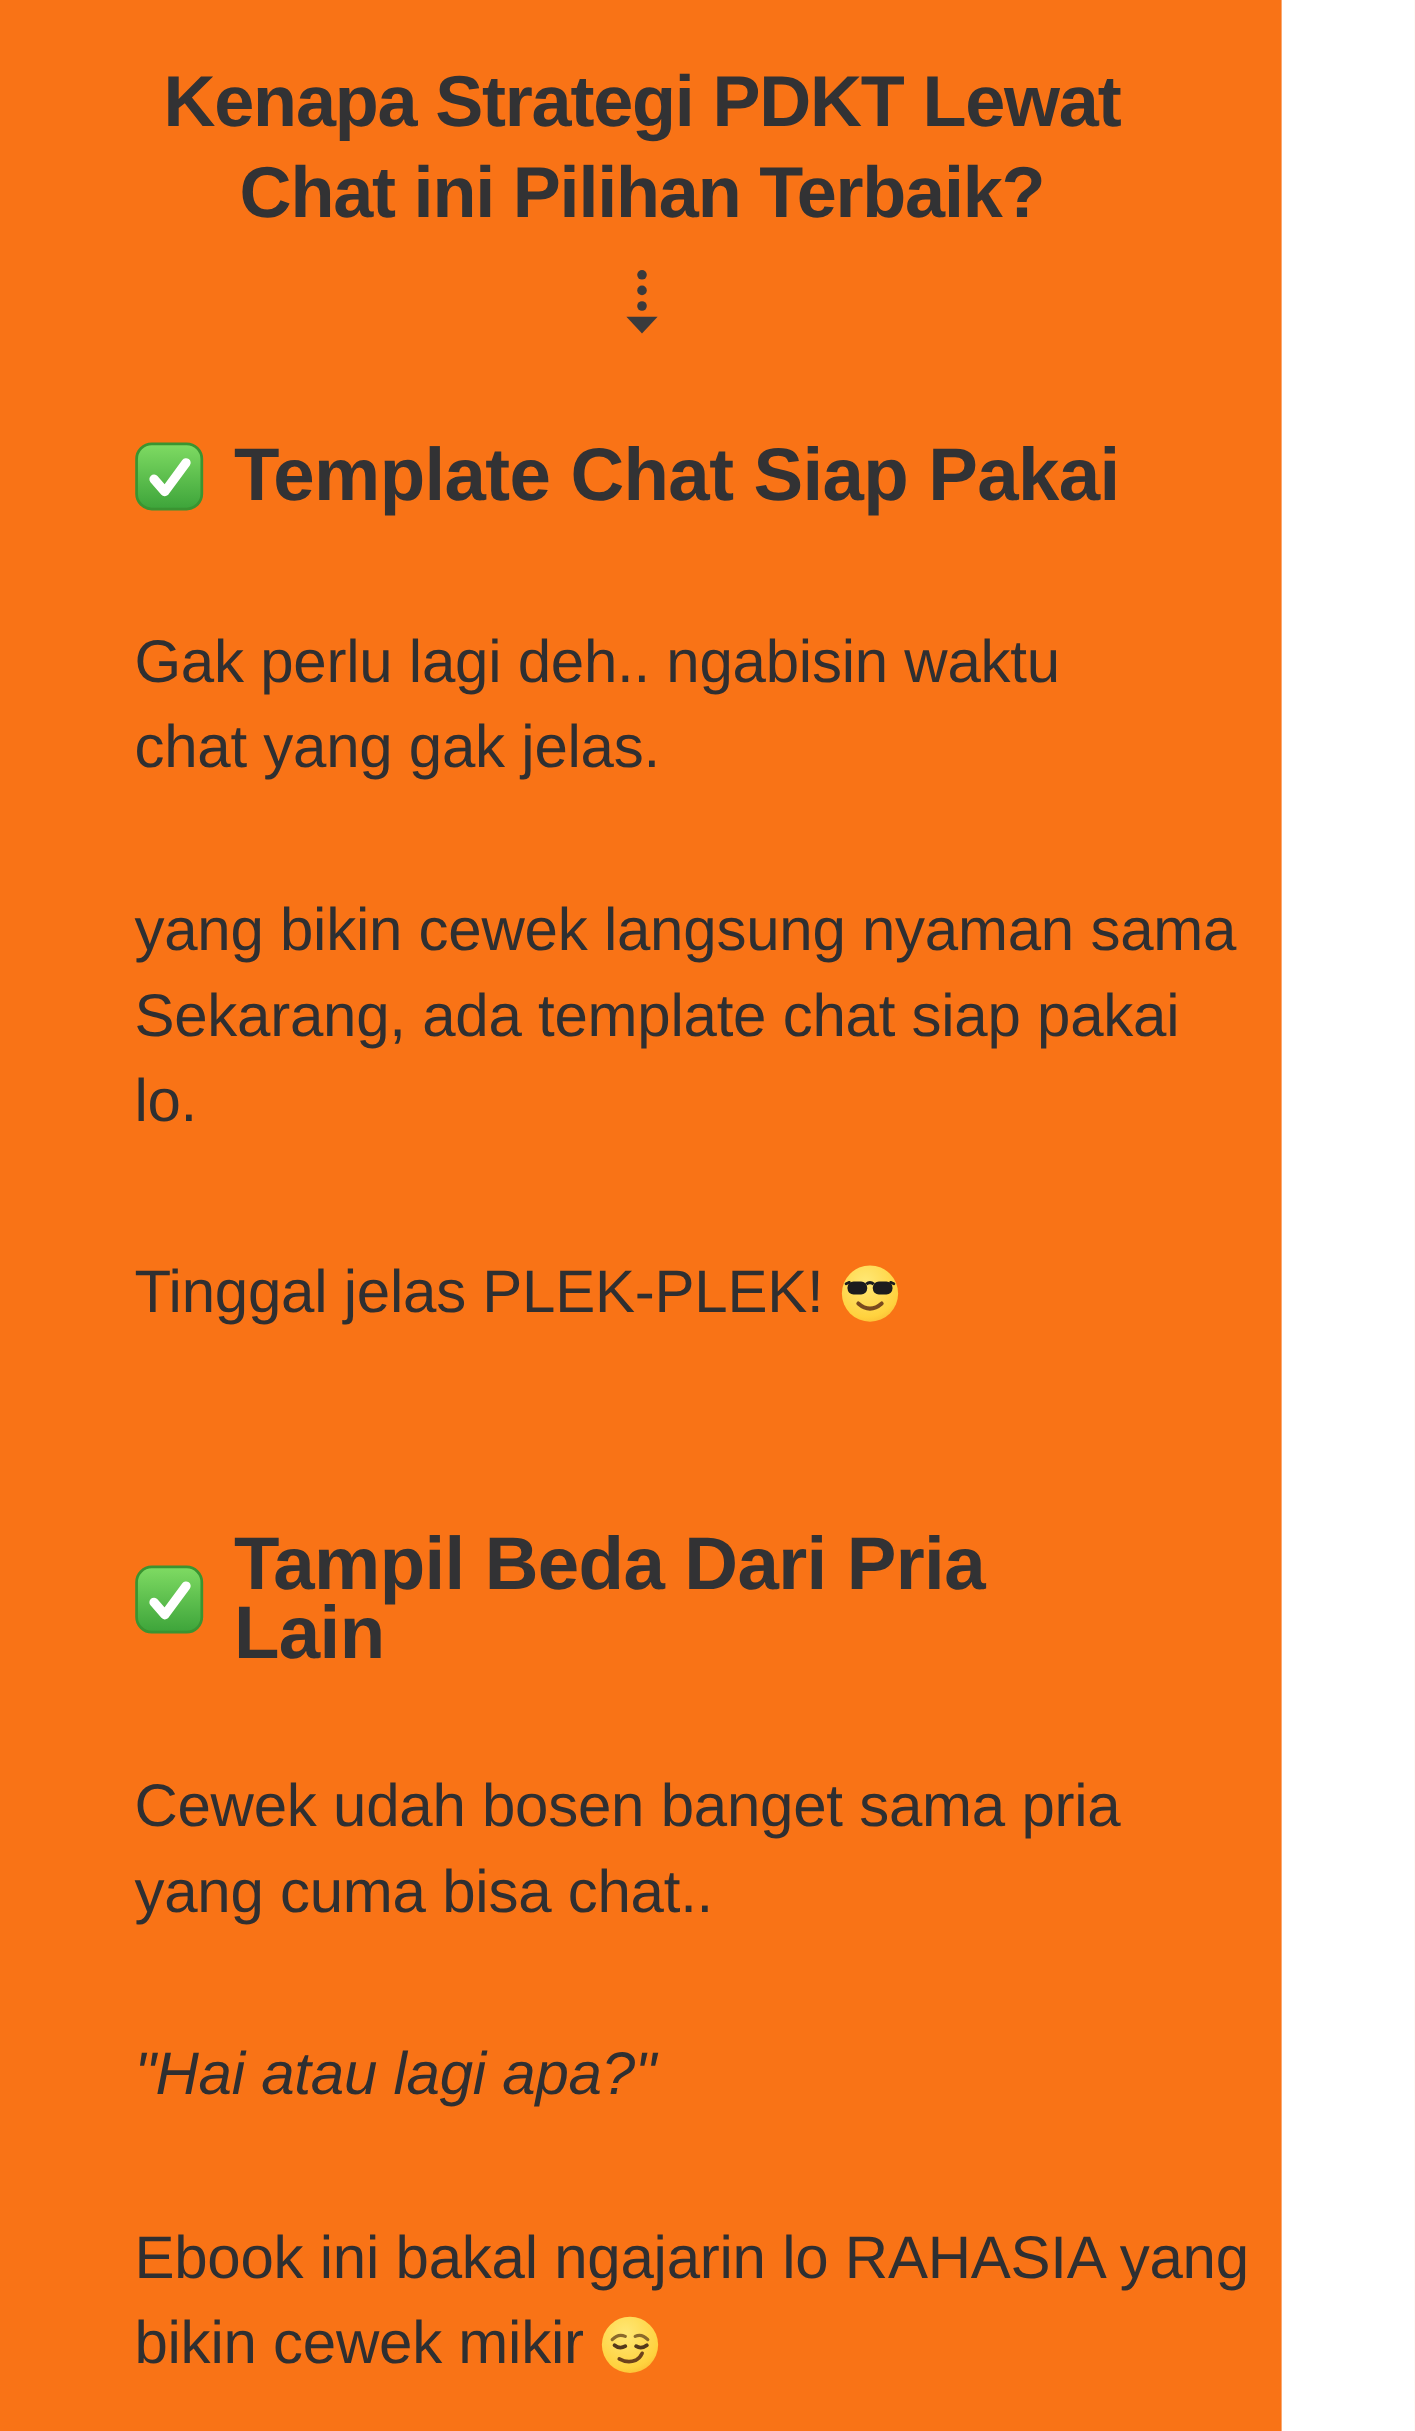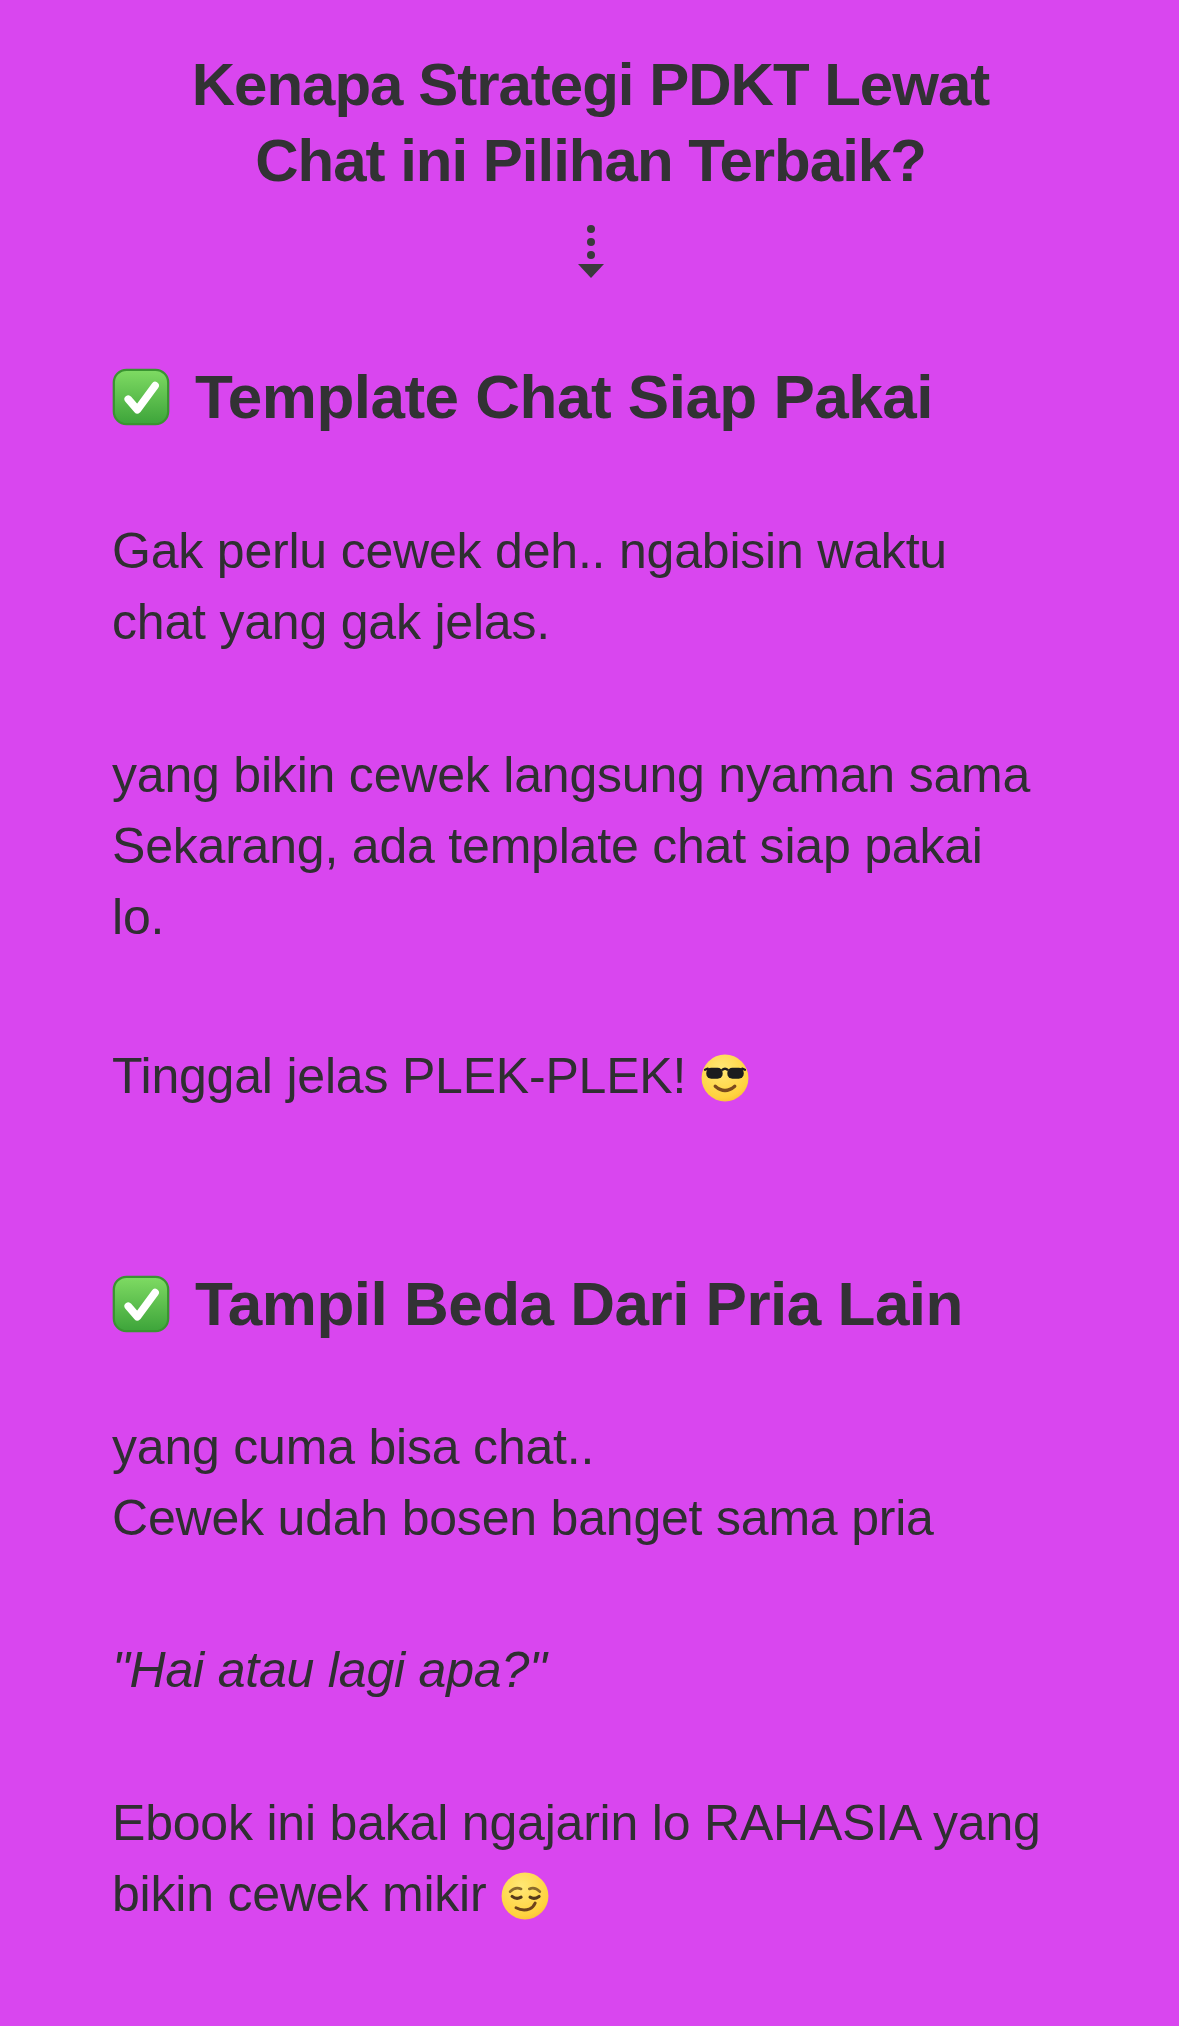--- a/index.html
+++ b/index.html
@@ -5,8 +5,8 @@
   html,body{margin:0;padding:0;background:#ffffff;}
   .page{
     position:relative;
-    width:1179px;height:2026px;
-    background:#d946ef;
+    width:1068px;height:2026px;
+    background:#f97316;
     overflow:hidden;
     font-family:"Liberation Sans","DejaVu Sans",sans-serif;
     color:#2f2f31;

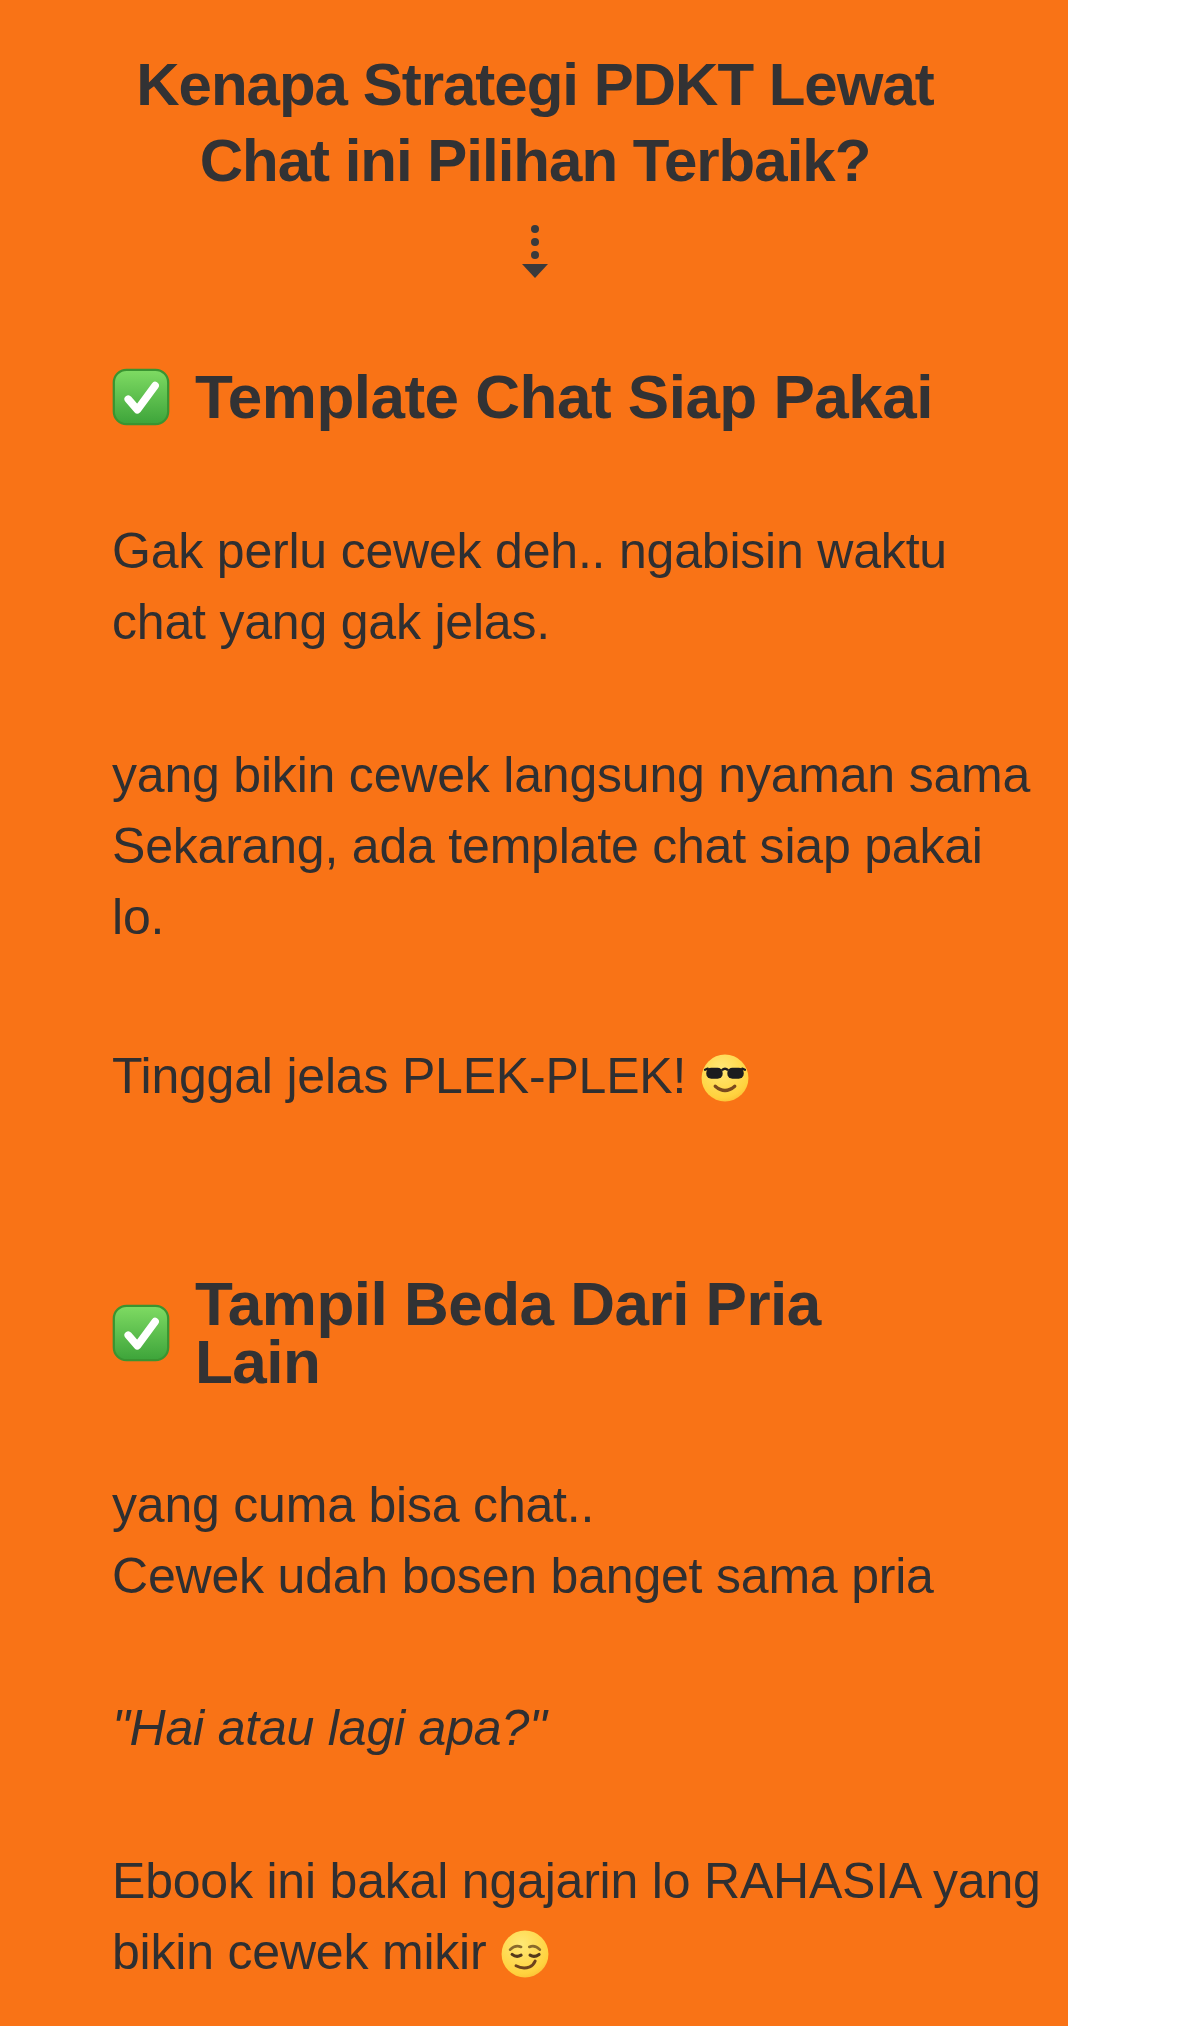--- a/index.html
+++ b/index.html
@@ -103,7 +103,7 @@
     </h2>
 
     <p class="body" id="p1">
-      <span class="line">Gak perlu cewek deh.. ngabisin waktu</span>
+      <span class="line">Gak perlu lagi deh.. ngabisin waktu</span>
       <span class="line">chat yang gak jelas.</span>
     </p>
 

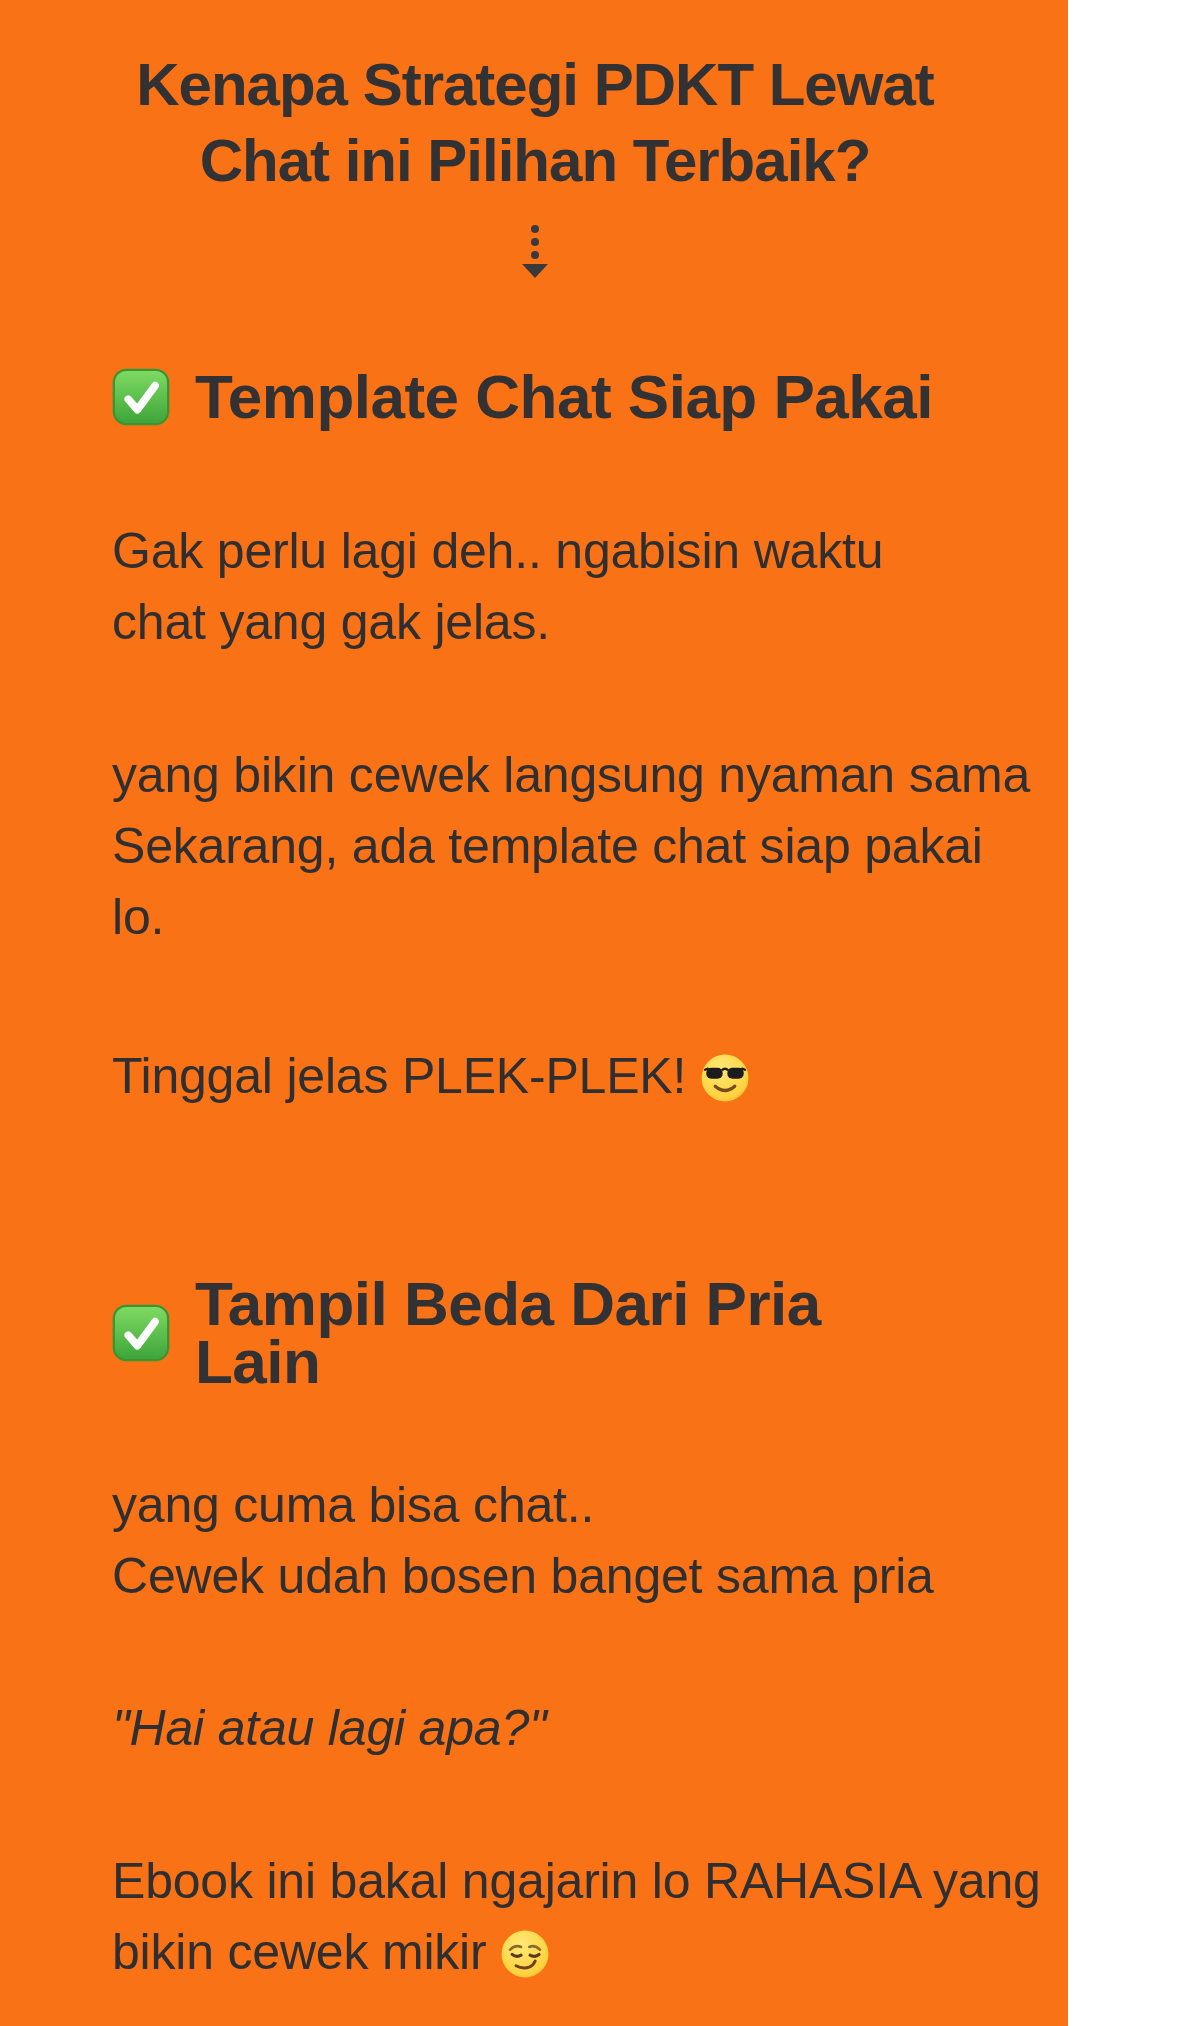--- a/index.html
+++ b/index.html
@@ -133,8 +133,8 @@
     </h2>
 
     <p class="body" id="p4">
+      <span class="line">Cewek udah bosen banget sama pria</span>
       <span class="line">yang cuma bisa chat..</span>
-      <span class="line">Cewek udah bosen banget sama pria</span>
     </p>
 
     <p class="body" id="p5">

